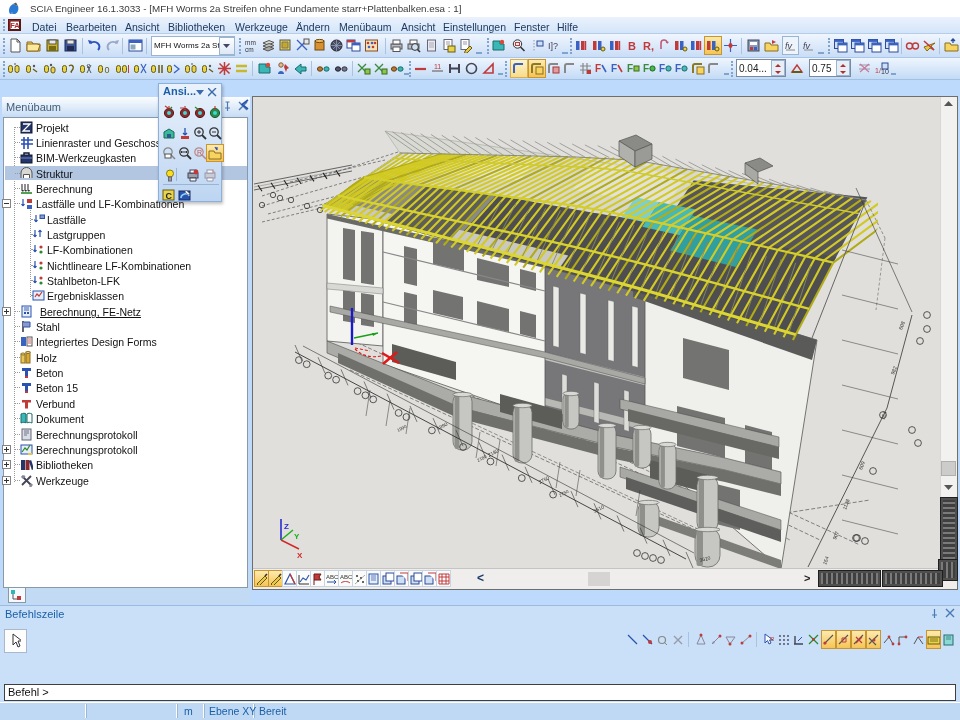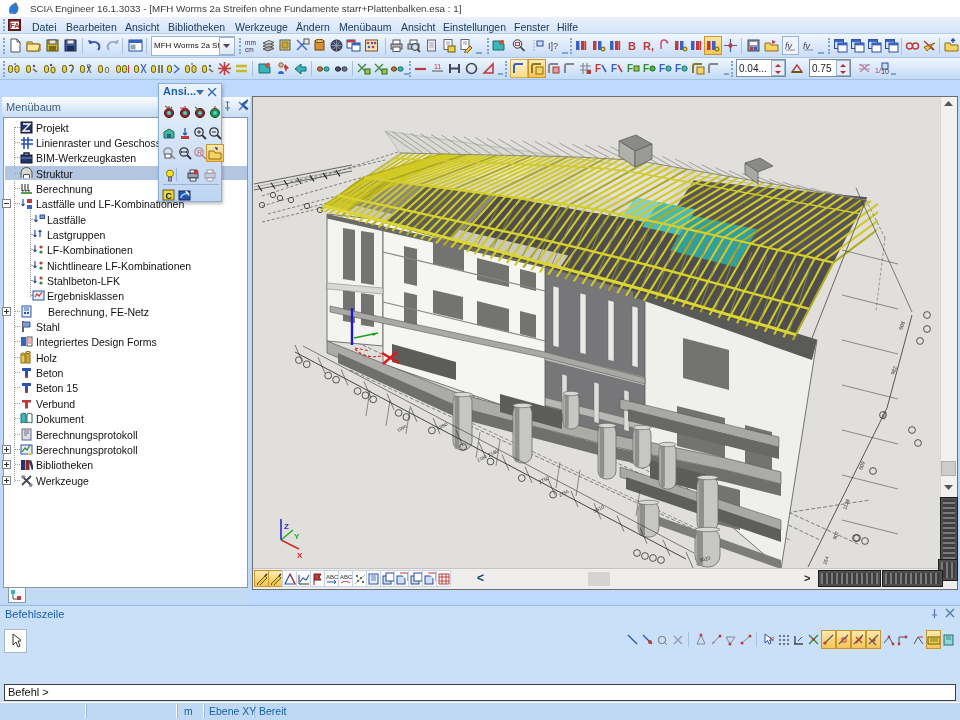--- a/index.html
+++ b/index.html
@@ -573,7 +573,7 @@
     <rect x="4" y="7" width="2" height="2" fill="#2a52b0"></rect>
     <rect x="7" y="7" width="2" height="2" fill="#2a52b0"></rect>
   </svg>
-<div style="position:absolute;left:48px;top:306px;font:normal 10.5px 'Liberation Sans',sans-serif;color:#111;white-space:nowrap;">Berechnung, FE-Netz</div>
+<div style="position:absolute;left:40px;top:306px;font:normal 10.5px 'Liberation Sans',sans-serif;color:#111;white-space:nowrap;text-decoration:underline;">Berechnung, FE-Netz</div>
 <div style="position:absolute;left:15px;top:326px;width:5px;height:1px;border-top:1px dotted #9a9a9a;"></div>
 <svg style="position:absolute;left:20px;top:320px;" width="13" height="13" viewBox="0 0 13 13">
     <path d="M3 1v11" stroke="#223" stroke-width="1.4"></path>

